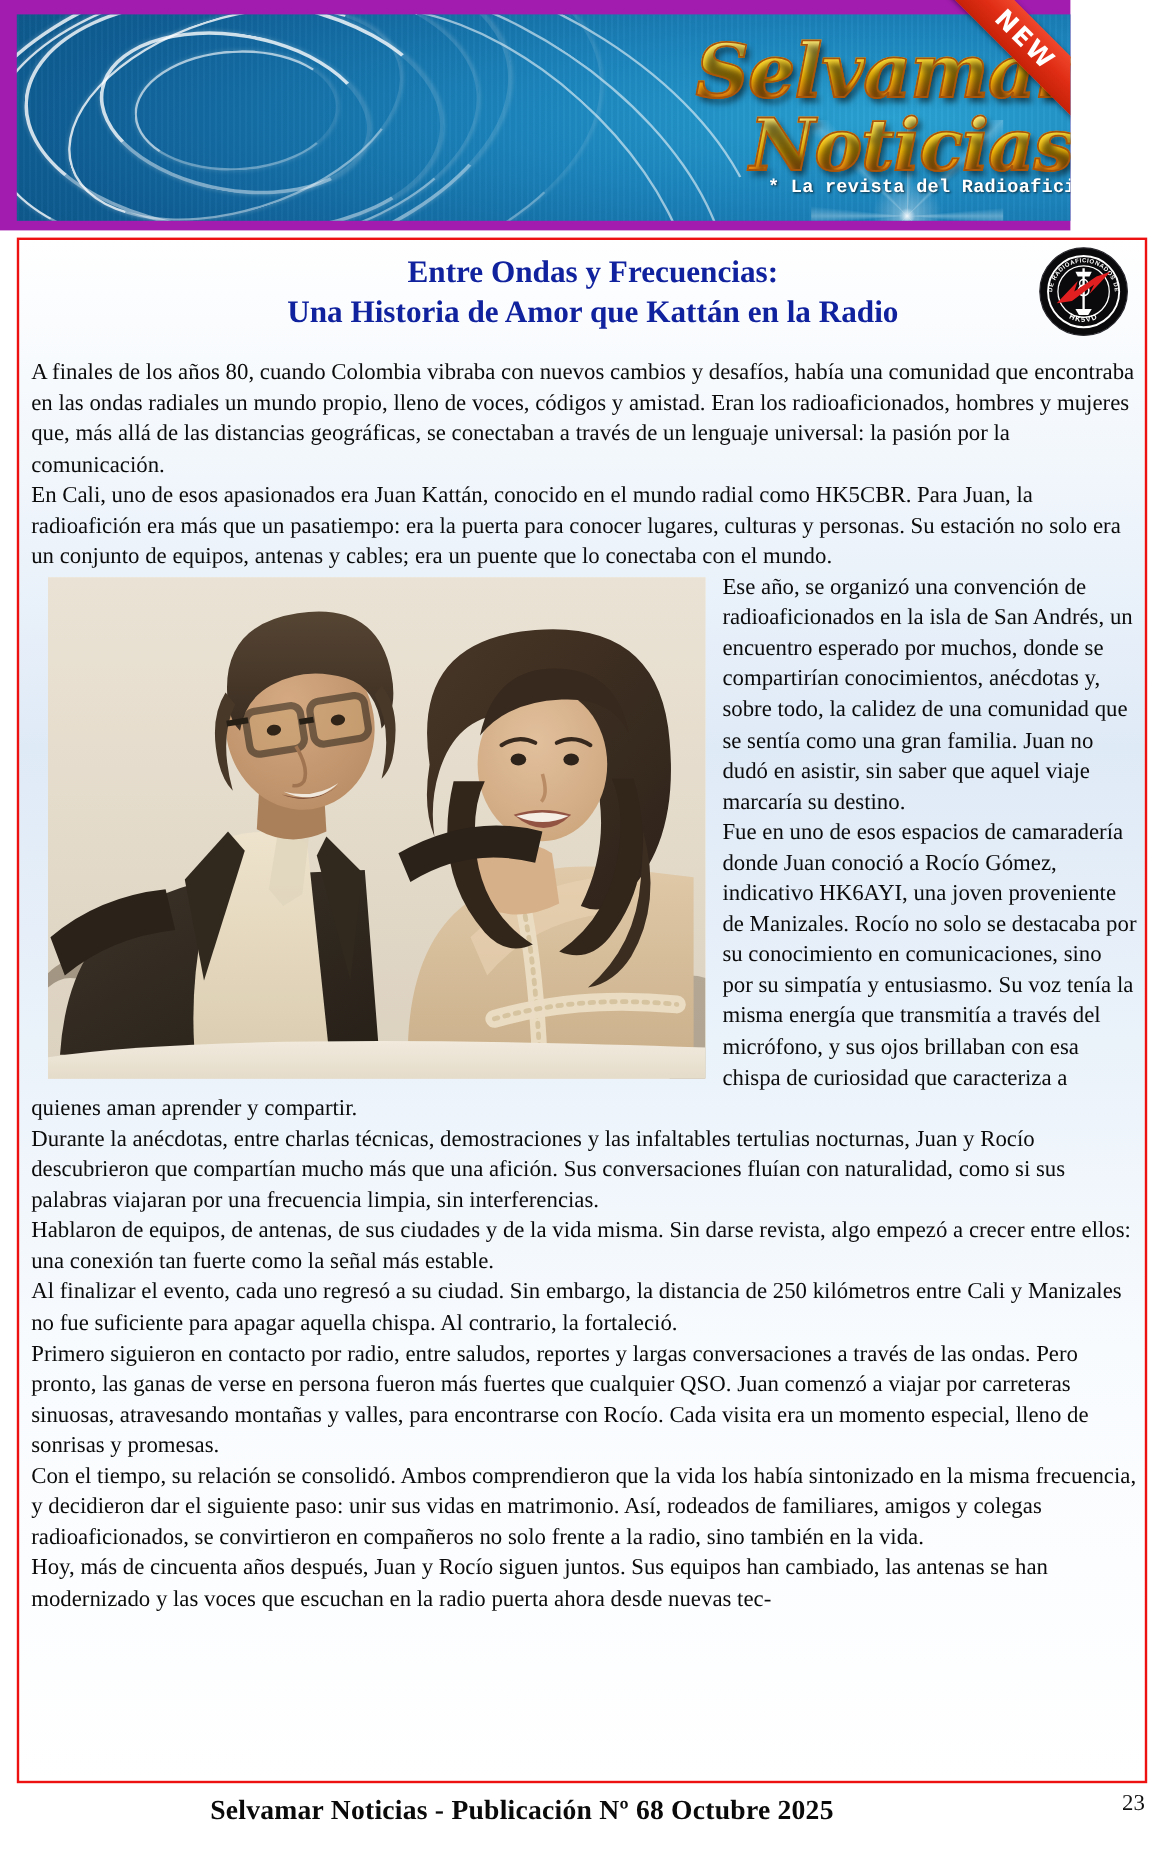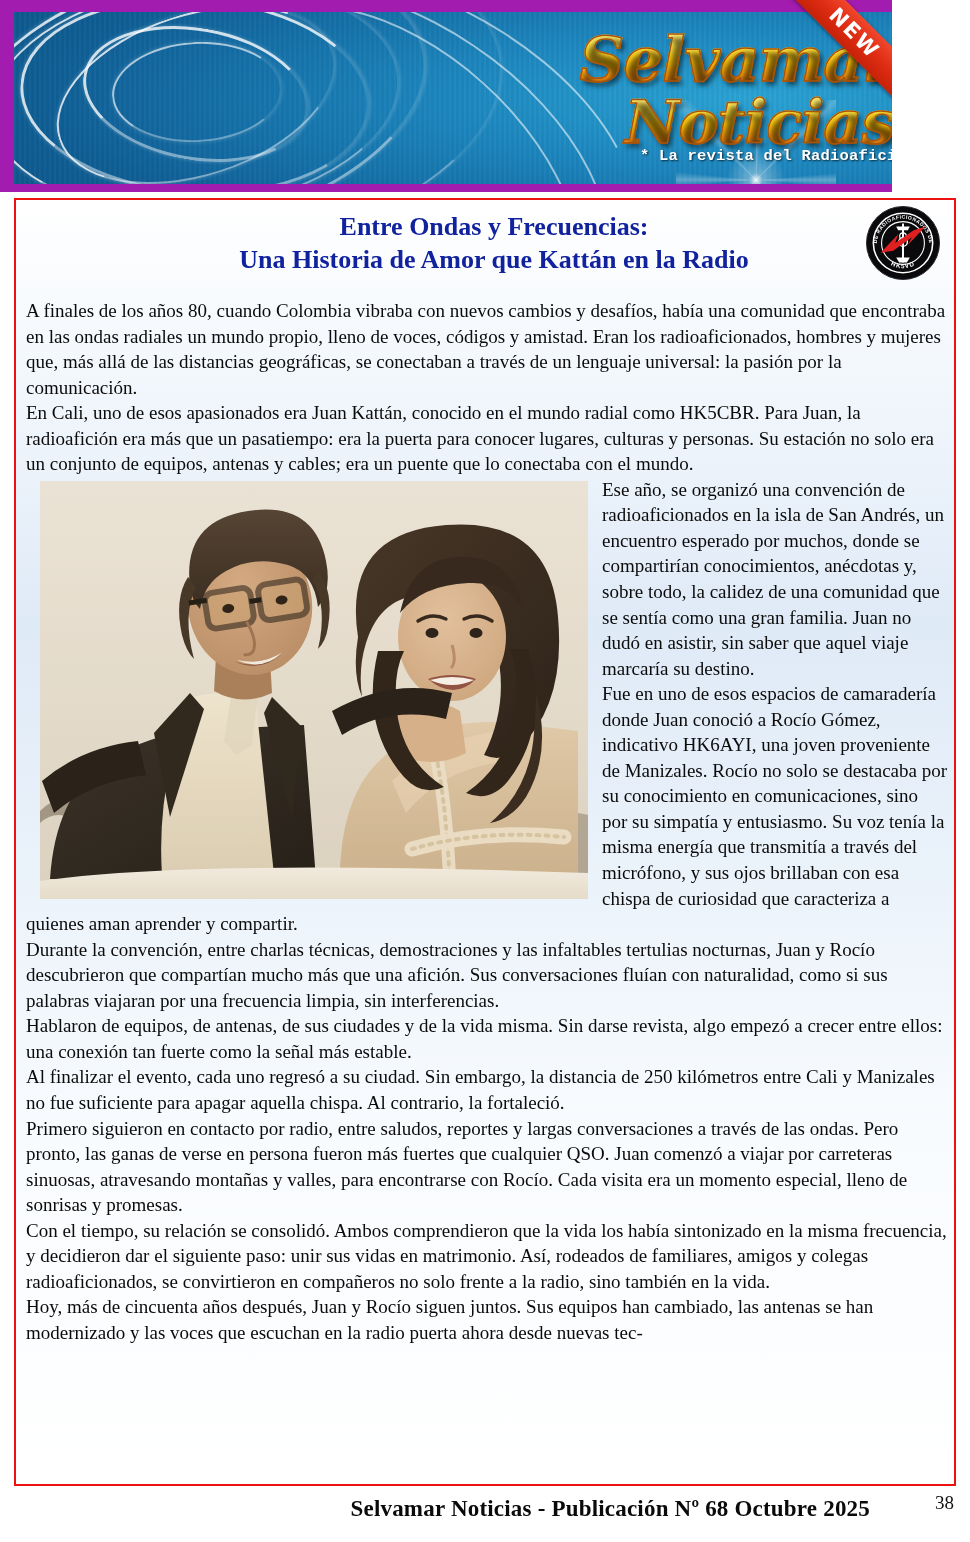--- a/index.html
+++ b/index.html
@@ -420,7 +420,7 @@
 
     <div class="clear"></div>
 
-    <p>Durante la convención, entre charlas técnicas, demostraciones y las infaltables tertulias nocturnas, Juan y Rocío descubrieron que compartían mucho más que una afición. Sus conversaciones fluían con naturalidad, como si sus palabras viajaran por una frecuencia limpia, sin interferencias.</p>
+    <p>Durante la anécdotas, entre charlas técnicas, demostraciones y las infaltables tertulias nocturnas, Juan y Rocío descubrieron que compartían mucho más que una afición. Sus conversaciones fluían con naturalidad, como si sus palabras viajaran por una frecuencia limpia, sin interferencias.</p>
     <p>Hablaron de equipos, de antenas, de sus ciudades y de la vida misma. Sin darse revista, algo empezó a crecer entre ellos: una conexión tan fuerte como la señal más estable.</p>
     <p>Al finalizar el evento, cada uno regresó a su ciudad. Sin embargo, la distancia de 250 kilómetros entre Cali y Manizales no fue suficiente para apagar aquella chispa. Al contrario, la fortaleció.</p>
     <p>Primero siguieron en contacto por radio, entre saludos, reportes y largas conversaciones a través de las ondas. Pero pronto, las ganas de verse en persona fueron más fuertes que cualquier QSO. Juan comenzó a viajar por carreteras sinuosas, atravesando montañas y valles, para encontrarse con Rocío. Cada visita era un momento especial, lleno de sonrisas y promesas.</p>

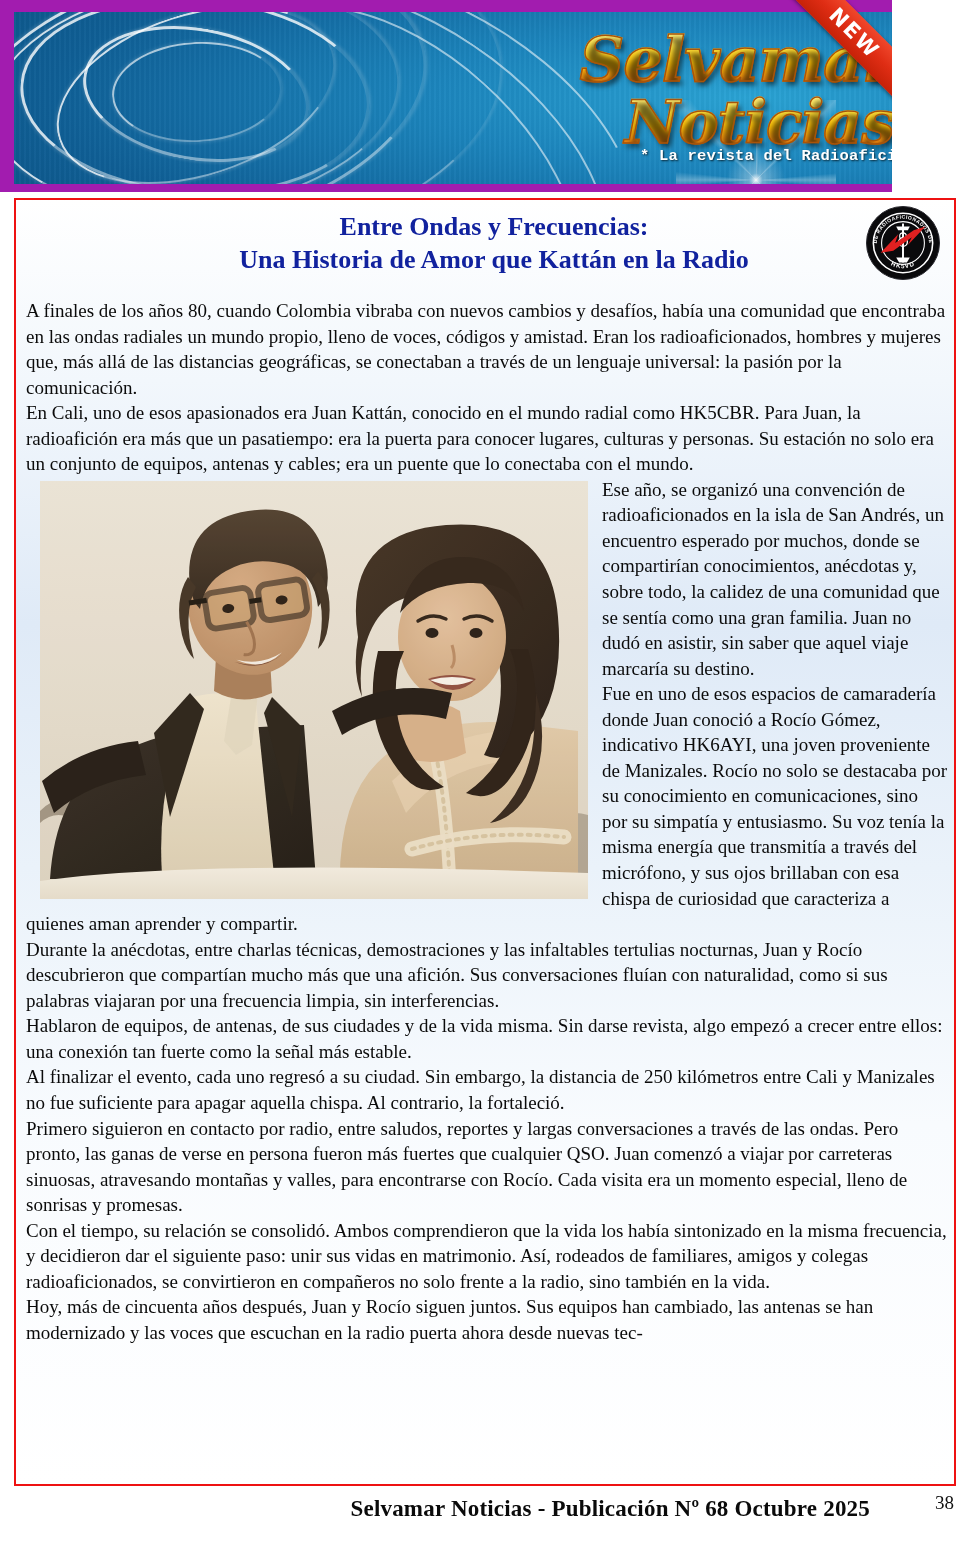--- a/index.html
+++ b/index.html
@@ -213,7 +213,7 @@
     position: absolute;
     left: 0; top: 1496px;
     width: 870px;
-    text-align: right;
+    text-align: center;
     font-family: "Liberation Serif", "DejaVu Serif", serif;
     font-weight: bold;
     font-size: 23px;

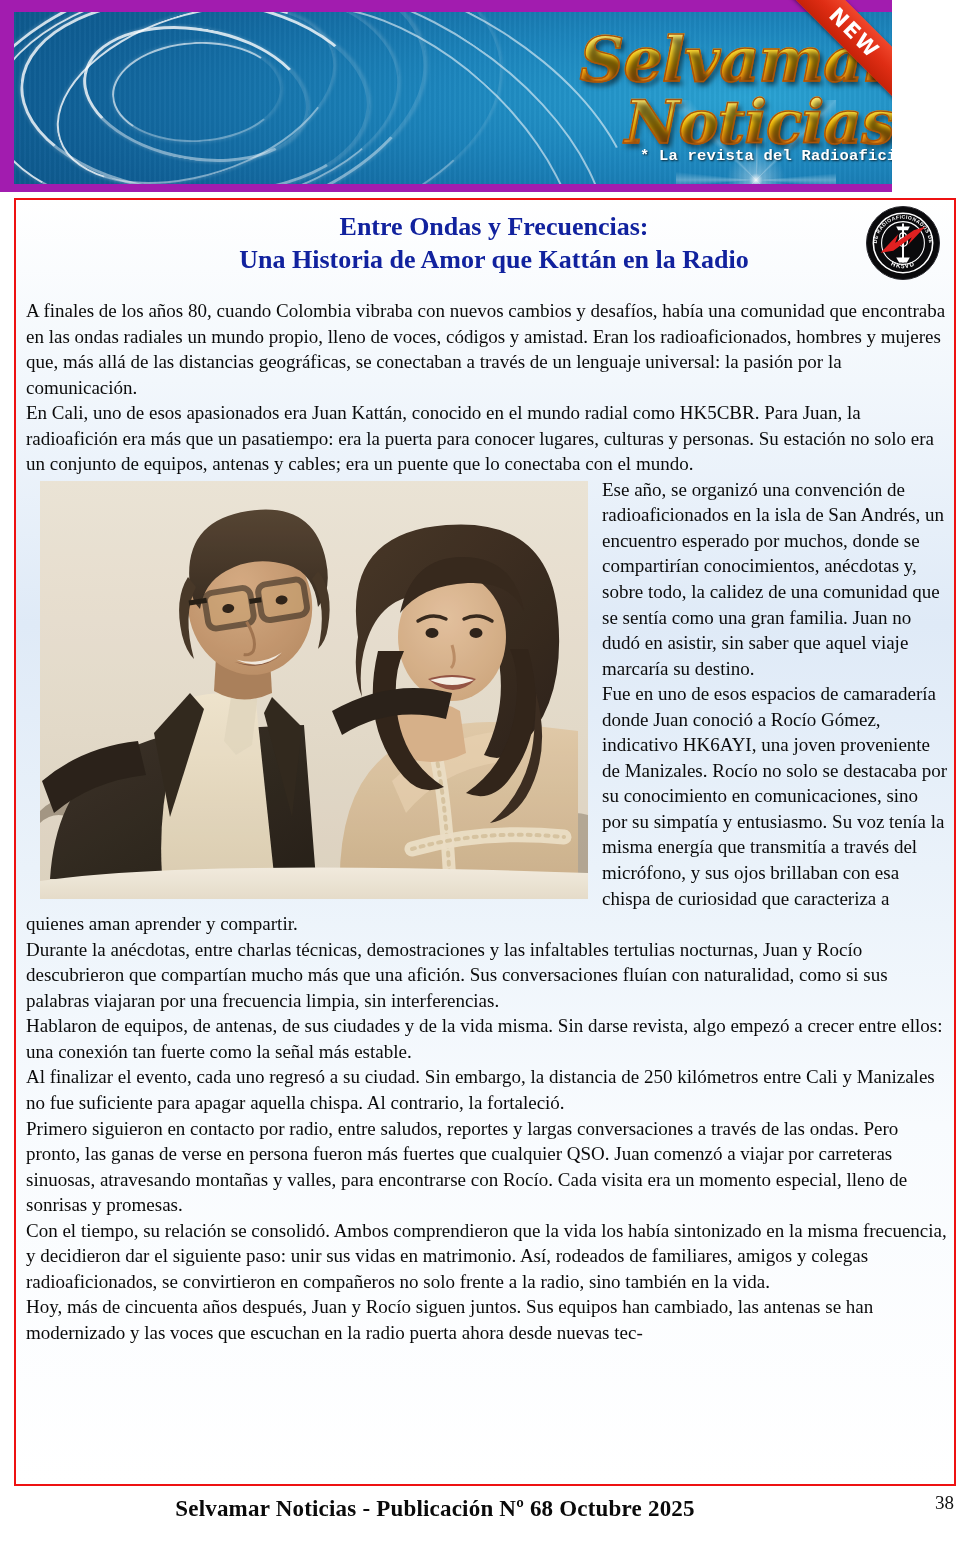--- a/index.html
+++ b/index.html
@@ -429,7 +429,7 @@
   </div>
 </div>
 
-<div class="pagenum">38</div>
+<div class="pagenum">23</div>
 <div class="footer">Selvamar Noticias  -  Publicación Nº 68 Octubre 2025</div>
 
 </body></html>

